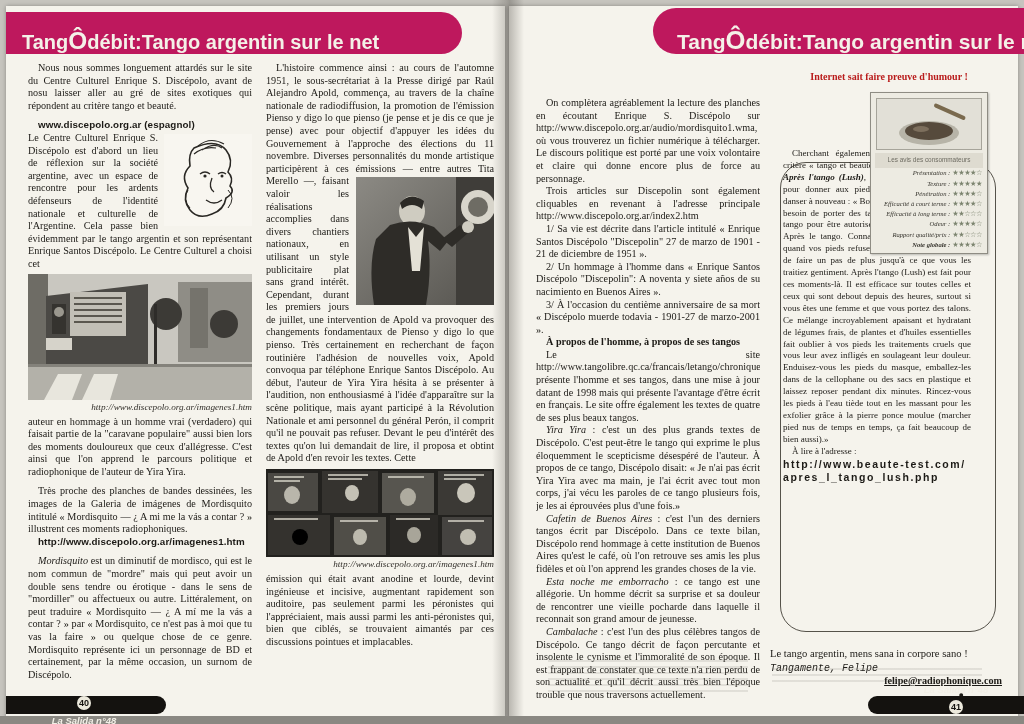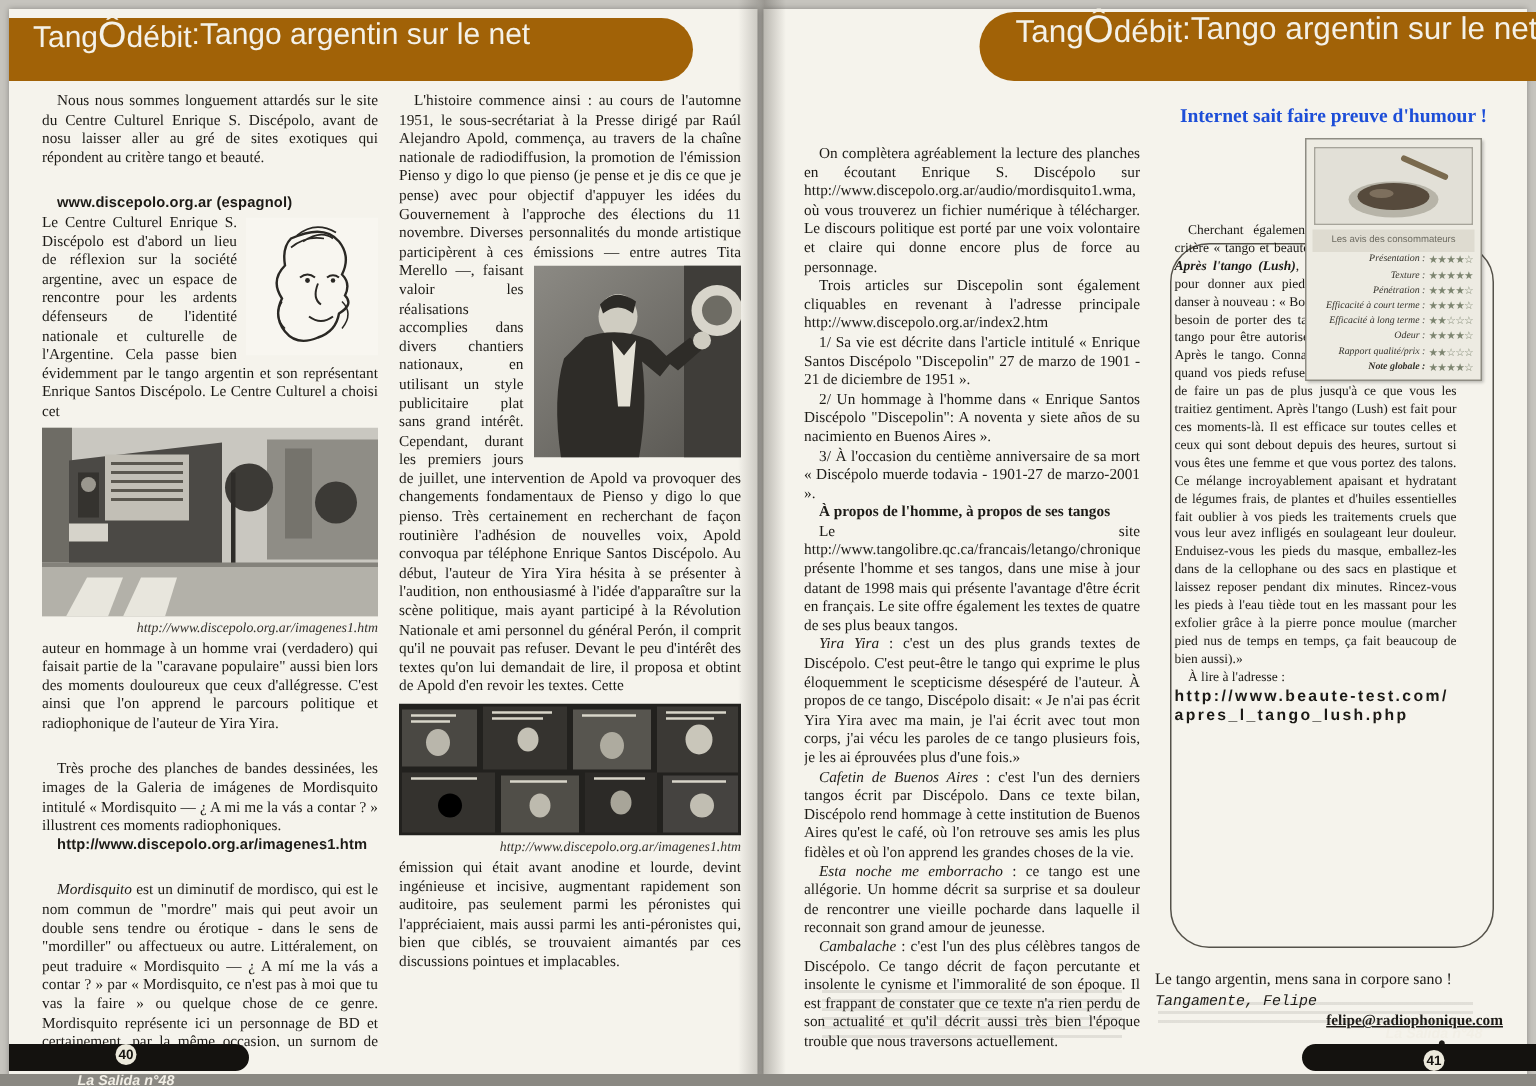--- a/index.html
+++ b/index.html
@@ -13,8 +13,8 @@
   .bottom-edge{position:absolute;left:0;top:716px;width:1024px;height:8px;background:#8a8882;}
 
   
-  .hdr{position:absolute;background:#a16207;color:#f4f1e8;font-family:"Liberation Sans",sans-serif;
-       font-weight:normal;display:flex;align-items:flex-start;white-space:nowrap;}
+  .hdr{position:absolute;background:#be185d;color:#f4f1e8;font-family:"Liberation Sans",sans-serif;
+       font-weight:bold;display:flex;align-items:flex-end;white-space:nowrap;}
   .hdr-left{left:6px;top:12px;width:440px;height:42px;border-radius:0 22px 22px 0;padding-left:16px;font-size:20px;}
   .hdr-right{left:653px;top:8px;width:371px;height:46px;border-radius:24px 0 0 24px;padding-left:24px;font-size:21px;}
   .hdr .oh{font-size:1.22em;line-height:1;}

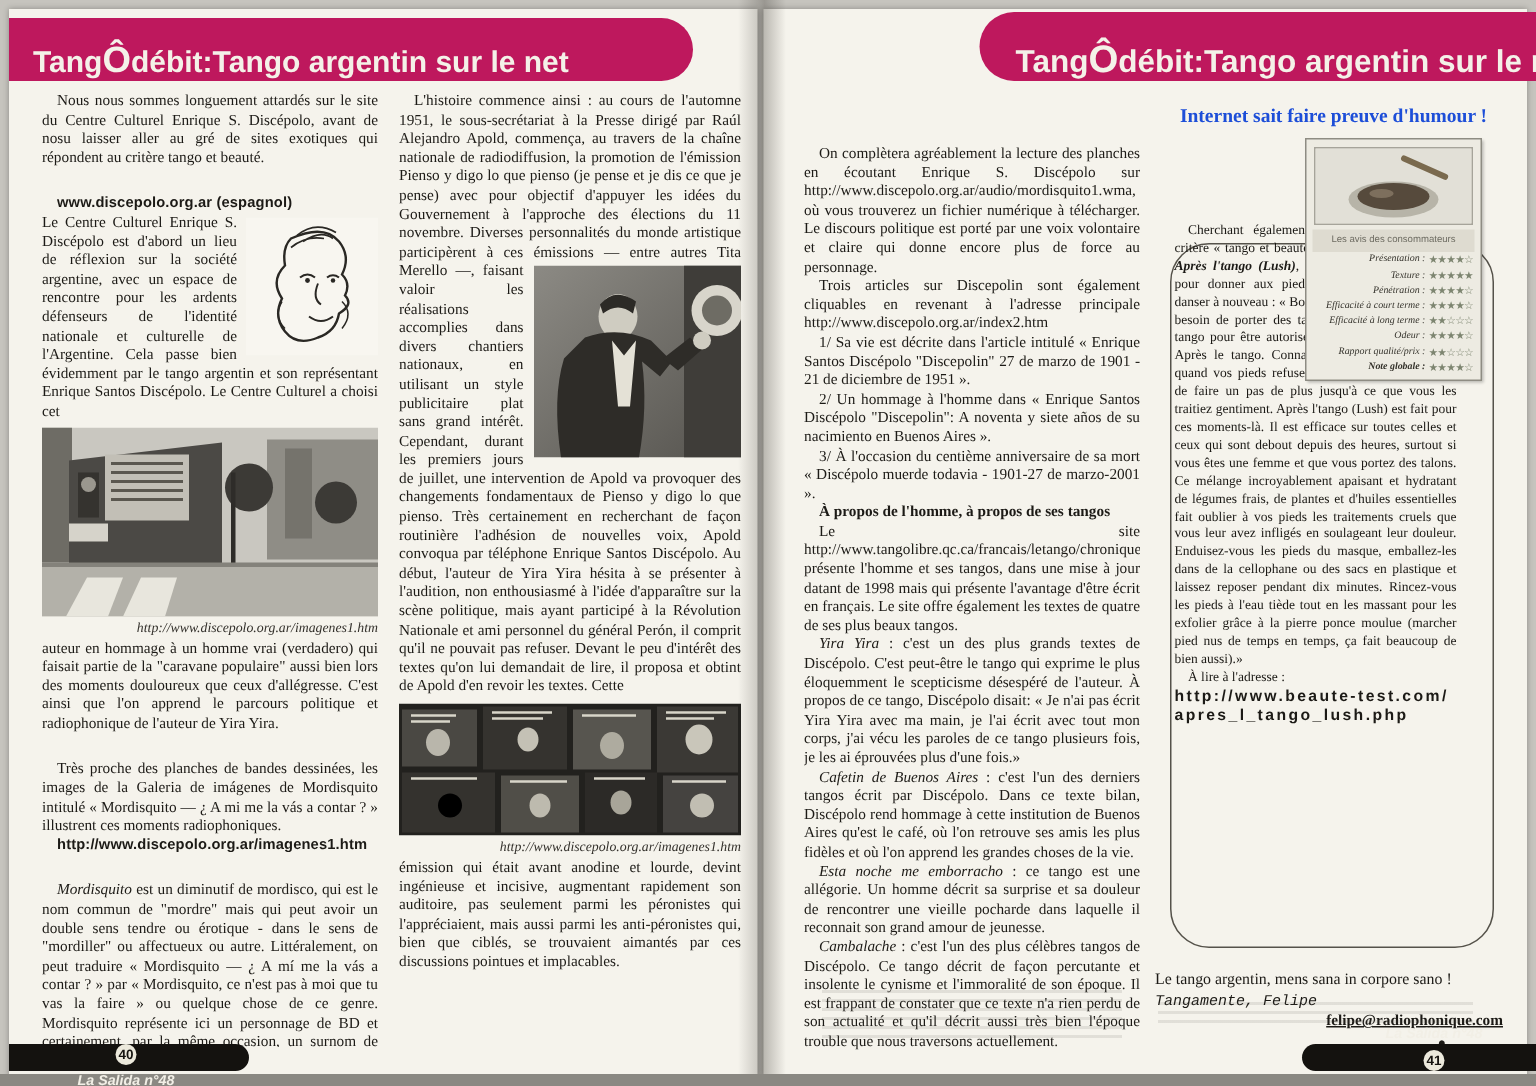--- a/index.html
+++ b/index.html
@@ -43,7 +43,7 @@
   svg{display:block;width:100%;height:100%;}
 
   
-  .humor-head{position:absolute;left:0;top:9px;width:238px;text-align:center;font-weight:bold;font-size:13px;color:#1d4ed8;}
+  .humor-head{position:absolute;left:0;top:9px;width:238px;text-align:center;font-weight:bold;font-size:10px;color:#b91c1c;}
   .humor-box{position:absolute;left:10px;top:100px;width:214px;height:468px;border:1.6px solid #55524a;border-radius:26px;}
   .humor-text{position:absolute;left:13px;top:86px;width:188px;font-size:9px;line-height:11.9px;text-align:justify;color:#1c1a16;}
   .humor-text p{margin:0;text-indent:9px;}

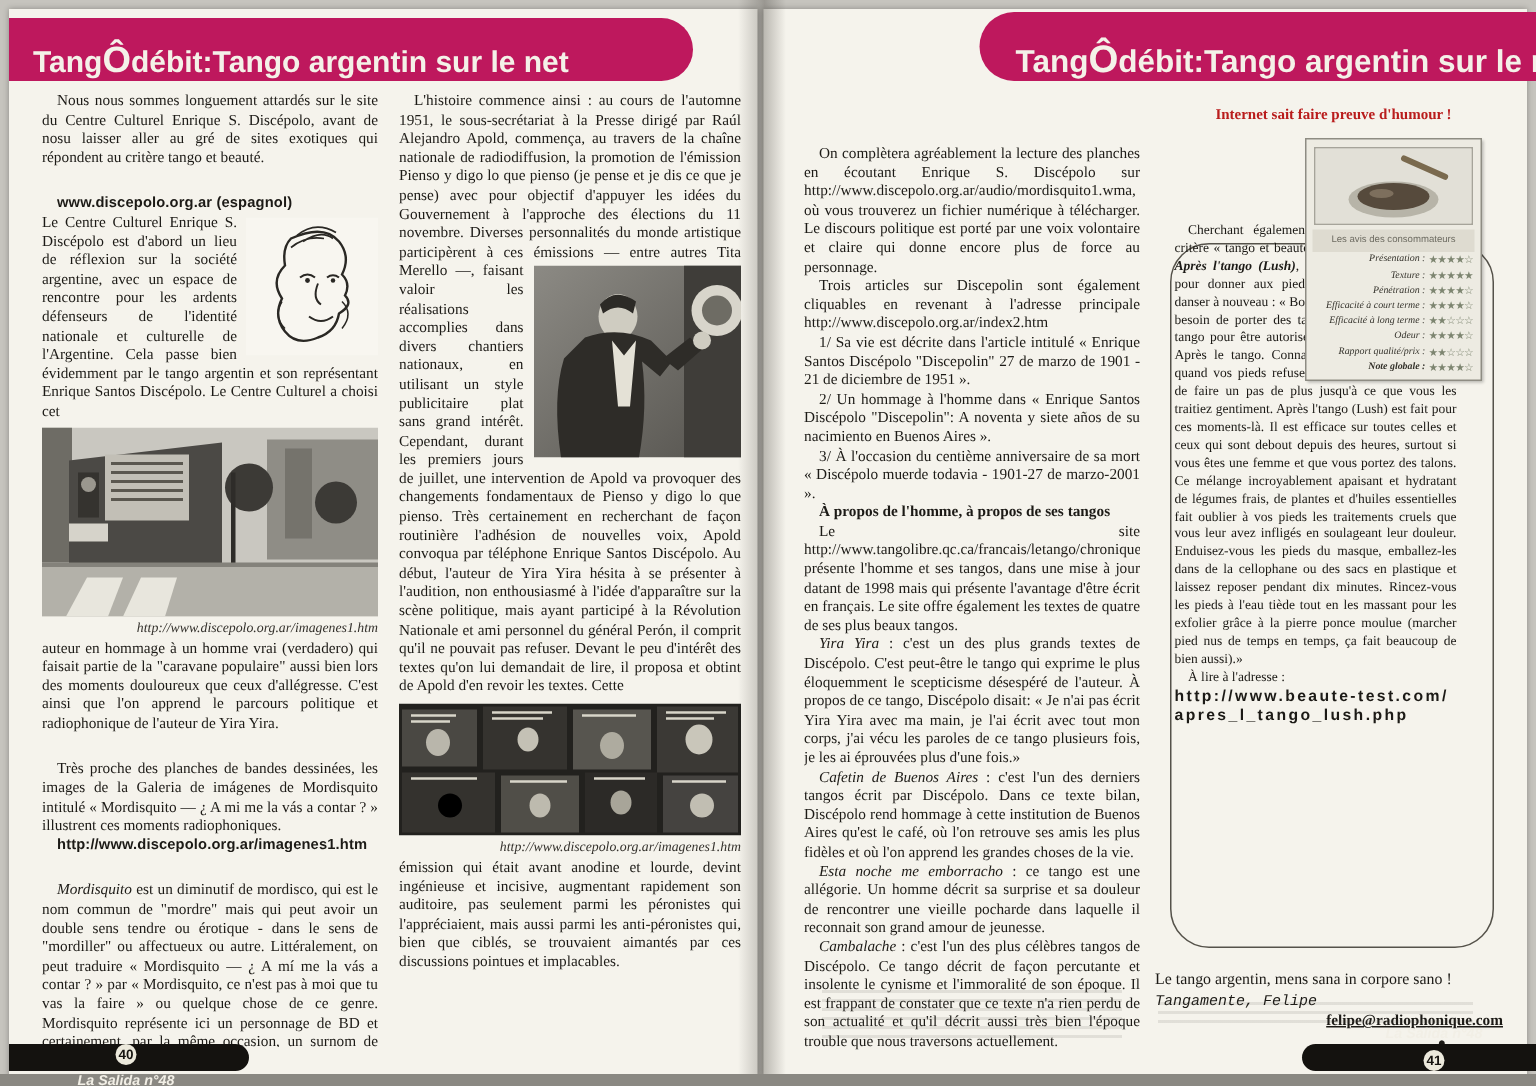--- a/index.html
+++ b/index.html
@@ -27,7 +27,7 @@
   #col4{left:770px;top:62px;width:238px;height:644px;}
   .col p{margin:0;text-indent:10px;}
   .col p.noind{text-indent:0;}
-  .col p.gap{margin-top:18px;}
+  .col p.gap{margin-top:7px;}
   .urlline{font-family:"Liberation Sans",sans-serif;font-weight:bold;font-size:9.8px;text-indent:0;letter-spacing:.1px;}
   .cap{font-style:italic;font-size:9.2px;text-align:right;color:#33302b;line-height:12px;margin:1px 0 3px 0;}
   .it{font-style:italic;}

